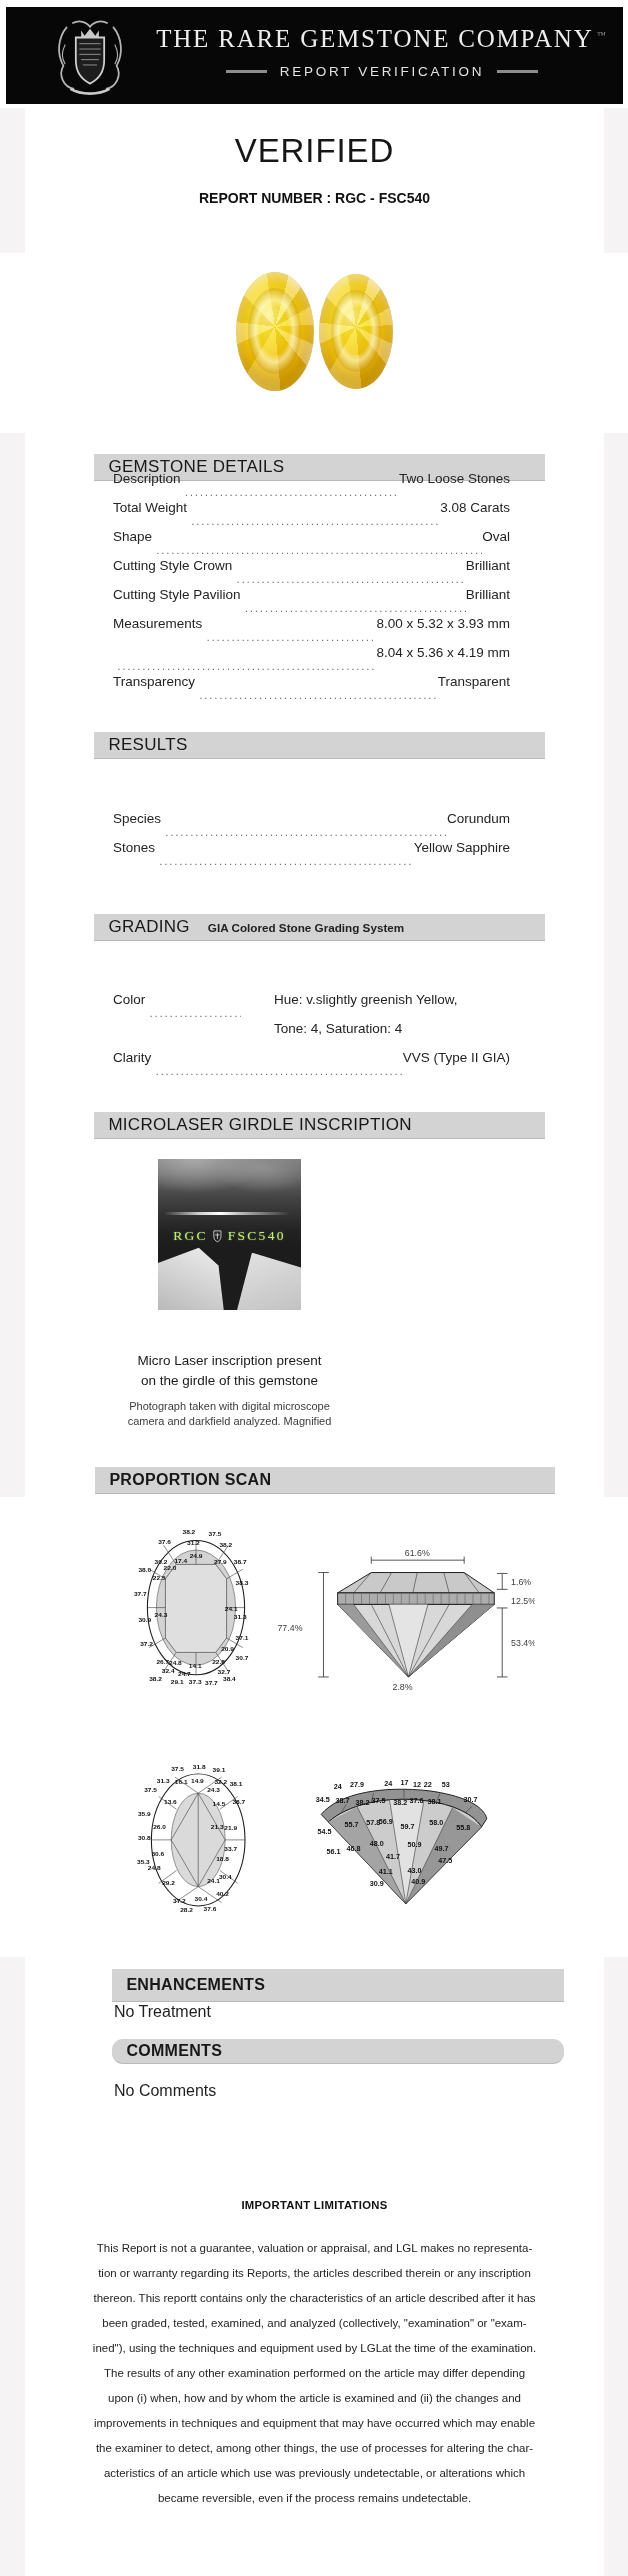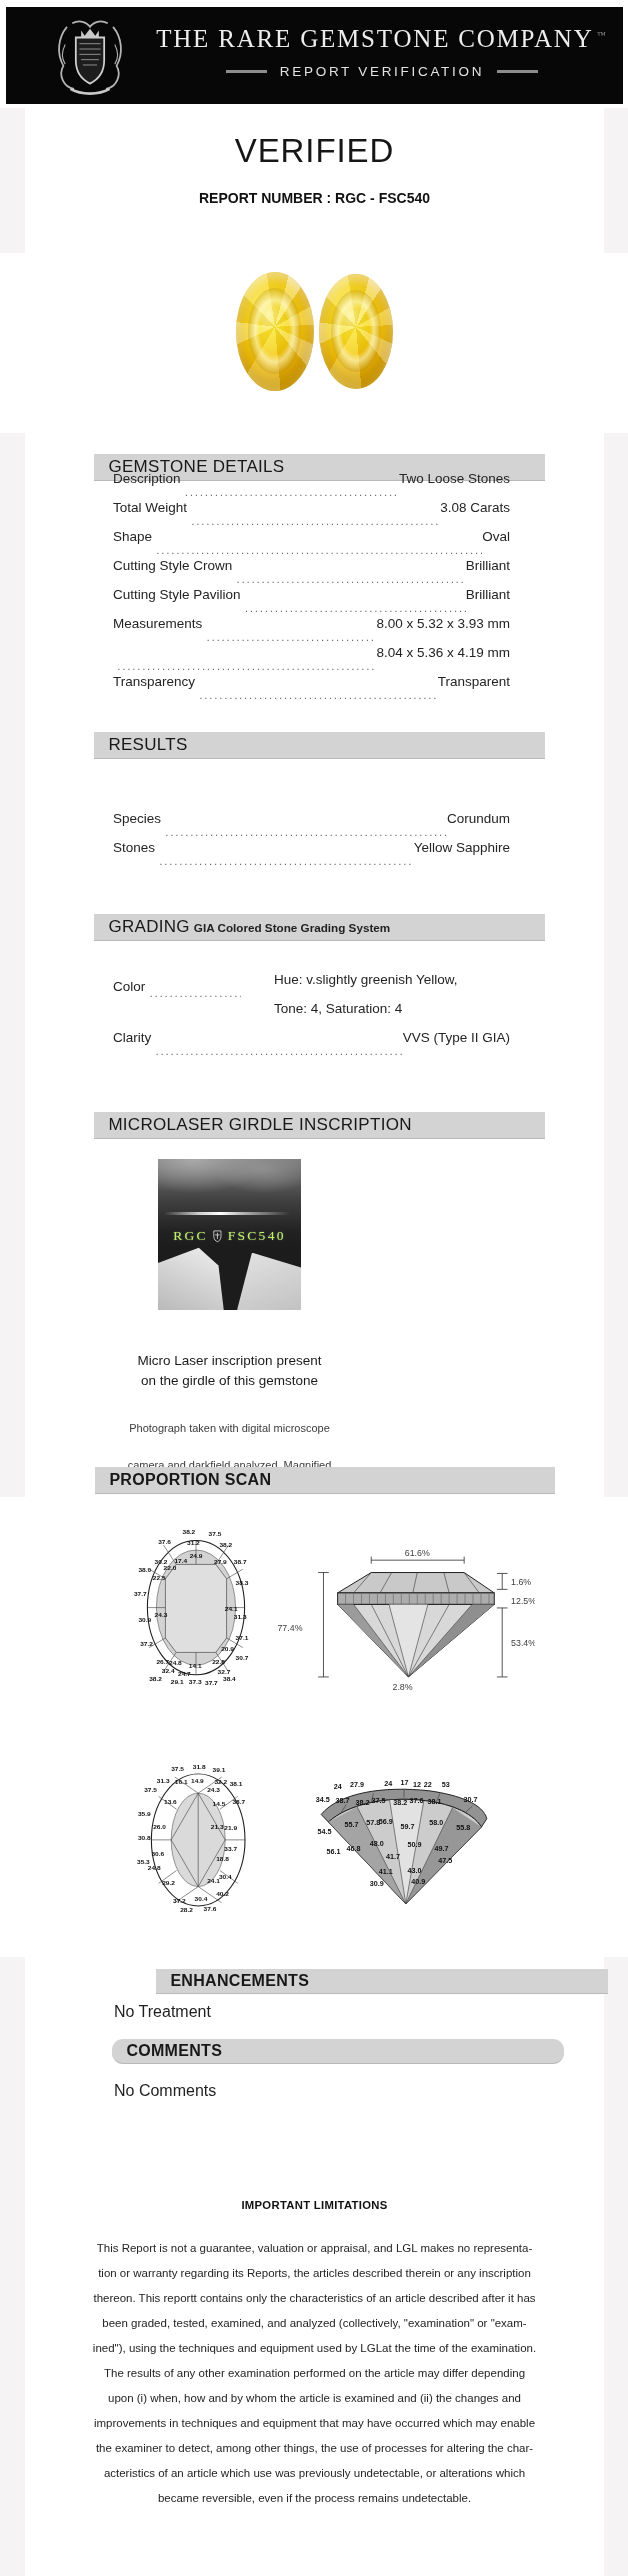--- a/index.html
+++ b/index.html
@@ -49,7 +49,7 @@
   .section-bar{position:absolute;height:27px;background:#d3d3d3;border-bottom:0.9px solid rgba(0,0,0,.12);
     display:flex;align-items:center;padding-left:14.4px;box-sizing:border-box;}
   .bar-title{font-size:17px;color:#181818;letter-spacing:0.3px;white-space:nowrap;}
-  .bar-sub{font-size:11.7px;font-weight:700;color:#222;margin-left:4px;white-space:nowrap;}
+  .bar-sub{font-size:11.7px;font-weight:700;color:#222;margin-left:18px;white-space:nowrap;}
   .bold-bar .bar-title{font-weight:700;font-size:16px;}
   #bar-details{top:454px;left:94px;width:451px;}
   #bar-results{top:732px;left:94px;width:451px;}

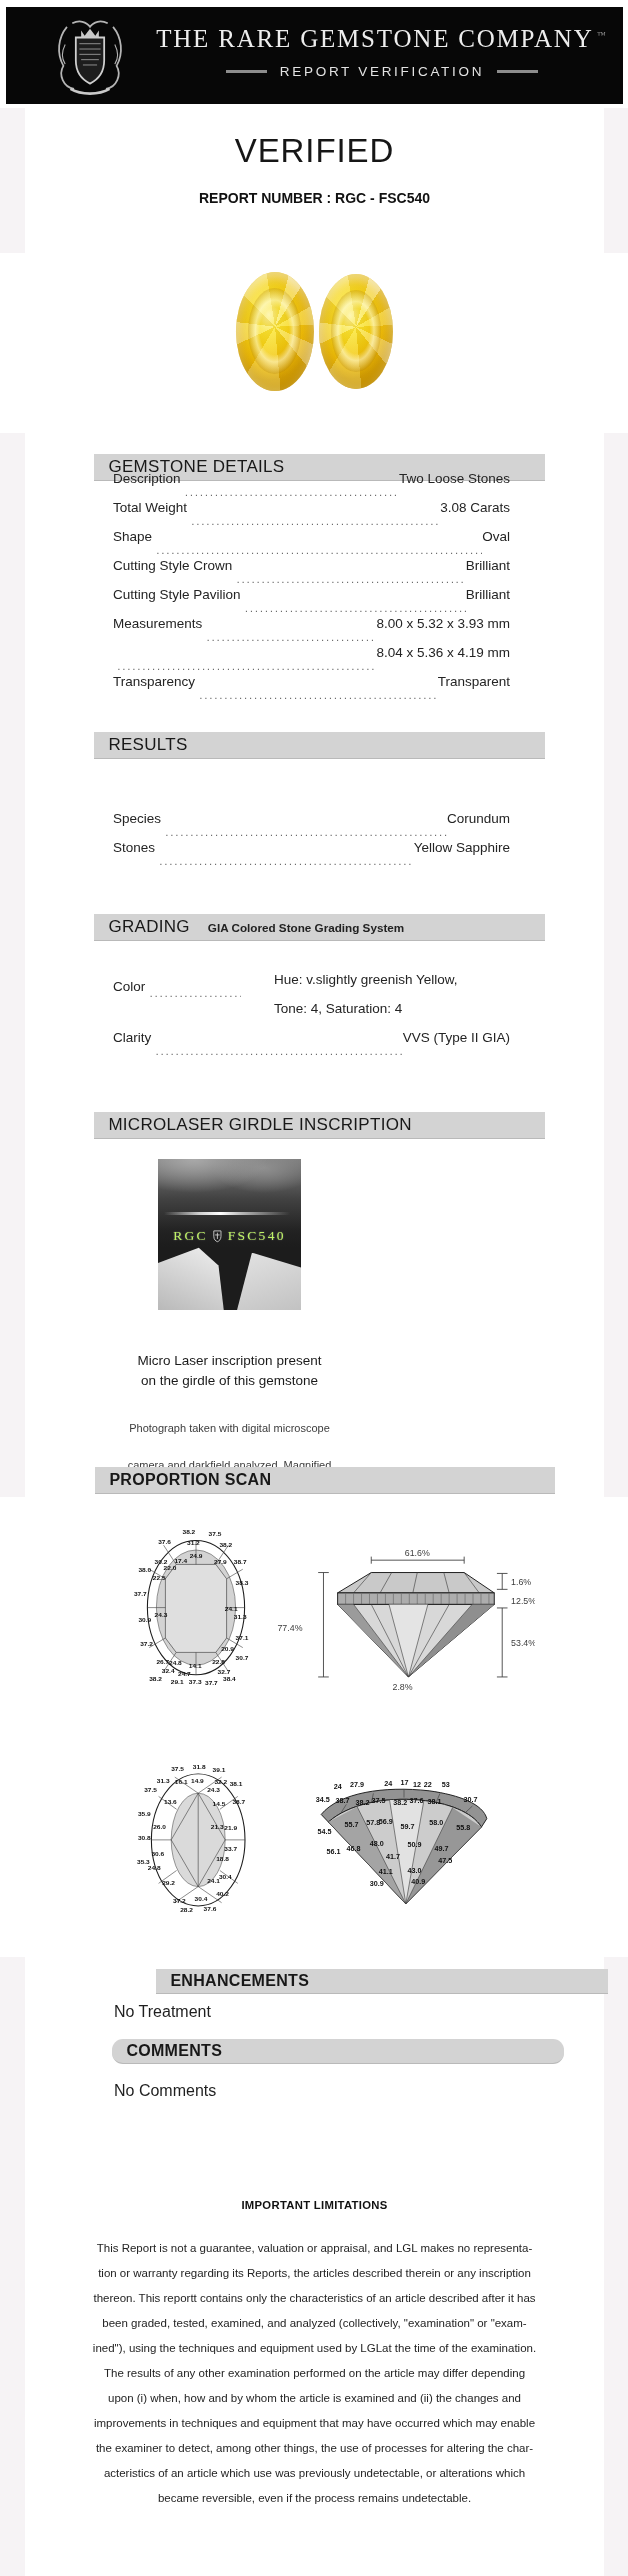--- a/index.html
+++ b/index.html
@@ -72,7 +72,7 @@
 
   
   #grading-block{position:absolute;top:972px;left:113px;width:397px;font-size:13.5px;color:#242424;}
-  .g-row1{position:relative;height:29px;display:flex;align-items:center;}
+  .g-row1{position:relative;height:29px;display:flex;align-items:flex-start;margin-top:20px;}
   .dots-short{width:87px;overflow:hidden;white-space:nowrap;color:#555;font-size:10px;
     letter-spacing:2.2px;padding:0 4.5px 1.8px 4.5px;align-self:flex-end;flex:none;}
   .dots-short::before{content:"..............................................";}

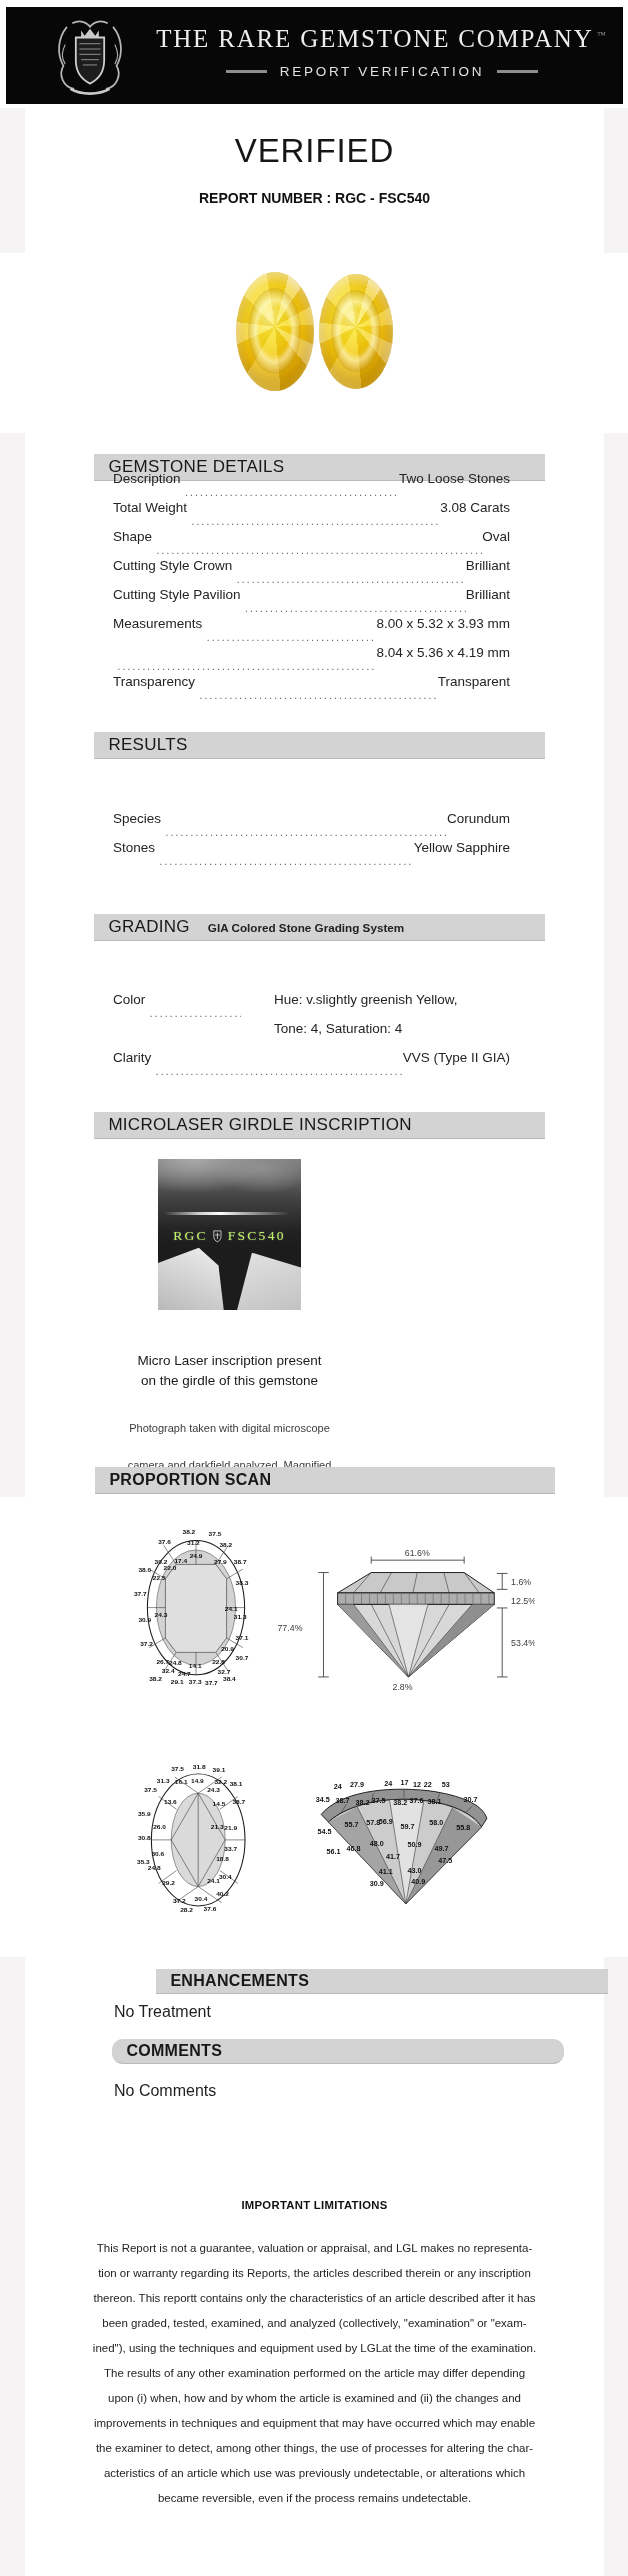--- a/index.html
+++ b/index.html
@@ -101,7 +101,7 @@
   #captions{position:absolute;top:1351px;left:94px;width:271px;text-align:center;}
   .cap-main{font-size:13.5px;line-height:1.45;color:#1b1b1b;}
   #notes{position:absolute;top:1399px;left:94px;width:271px;text-align:center;}
-  .cap-note{font-size:11px;line-height:1.4;color:#3c3c3c;margin-top:22px;}
+  .cap-note{font-size:11px;line-height:1.4;color:#3c3c3c;}
 
   
   .prop-svg{position:absolute;}

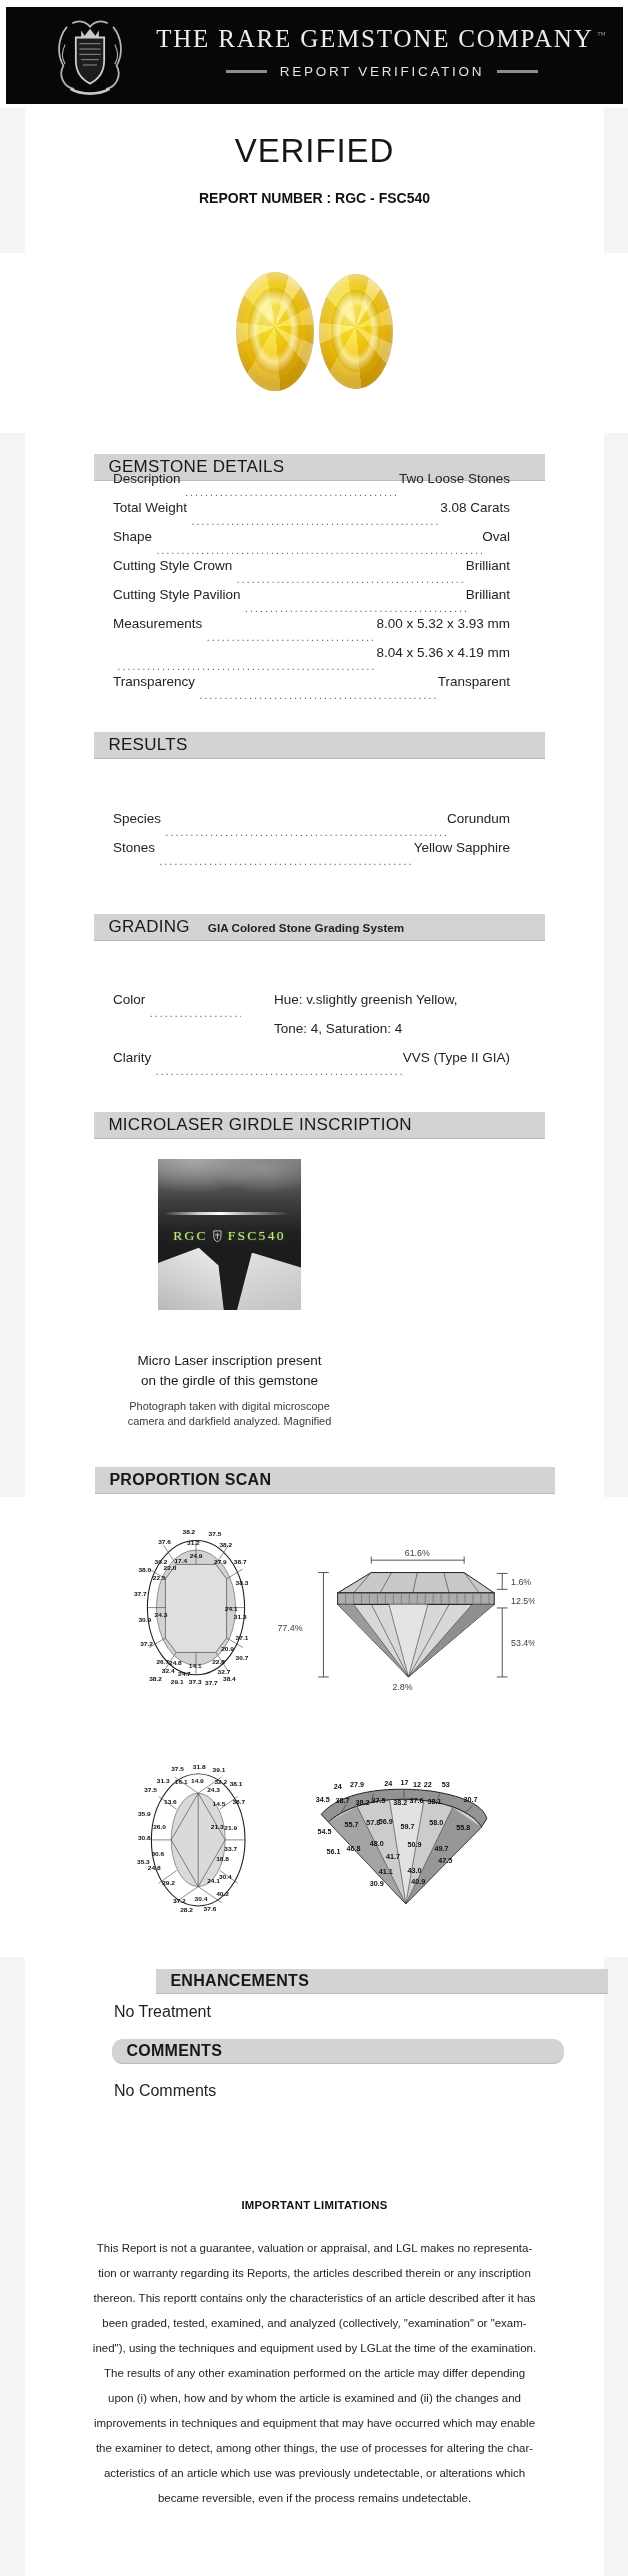--- a/index.html
+++ b/index.html
@@ -56,7 +56,7 @@
   #bar-grading{top:914px;left:94px;width:451px;}
   #bar-inscription{top:1112px;left:94px;width:451px;}
   #bar-proportion{top:1467px;left:95px;width:460px;}
-  #bar-enhancements{top:1969px;left:112px;width:452px;height:25px;margin-left:44px;}
+  #bar-enhancements{top:1969px;left:112px;width:452px;height:33px;}
   #bar-comments{top:2039px;left:112px;width:452px;height:25px;border-radius:11px;}
 
   

